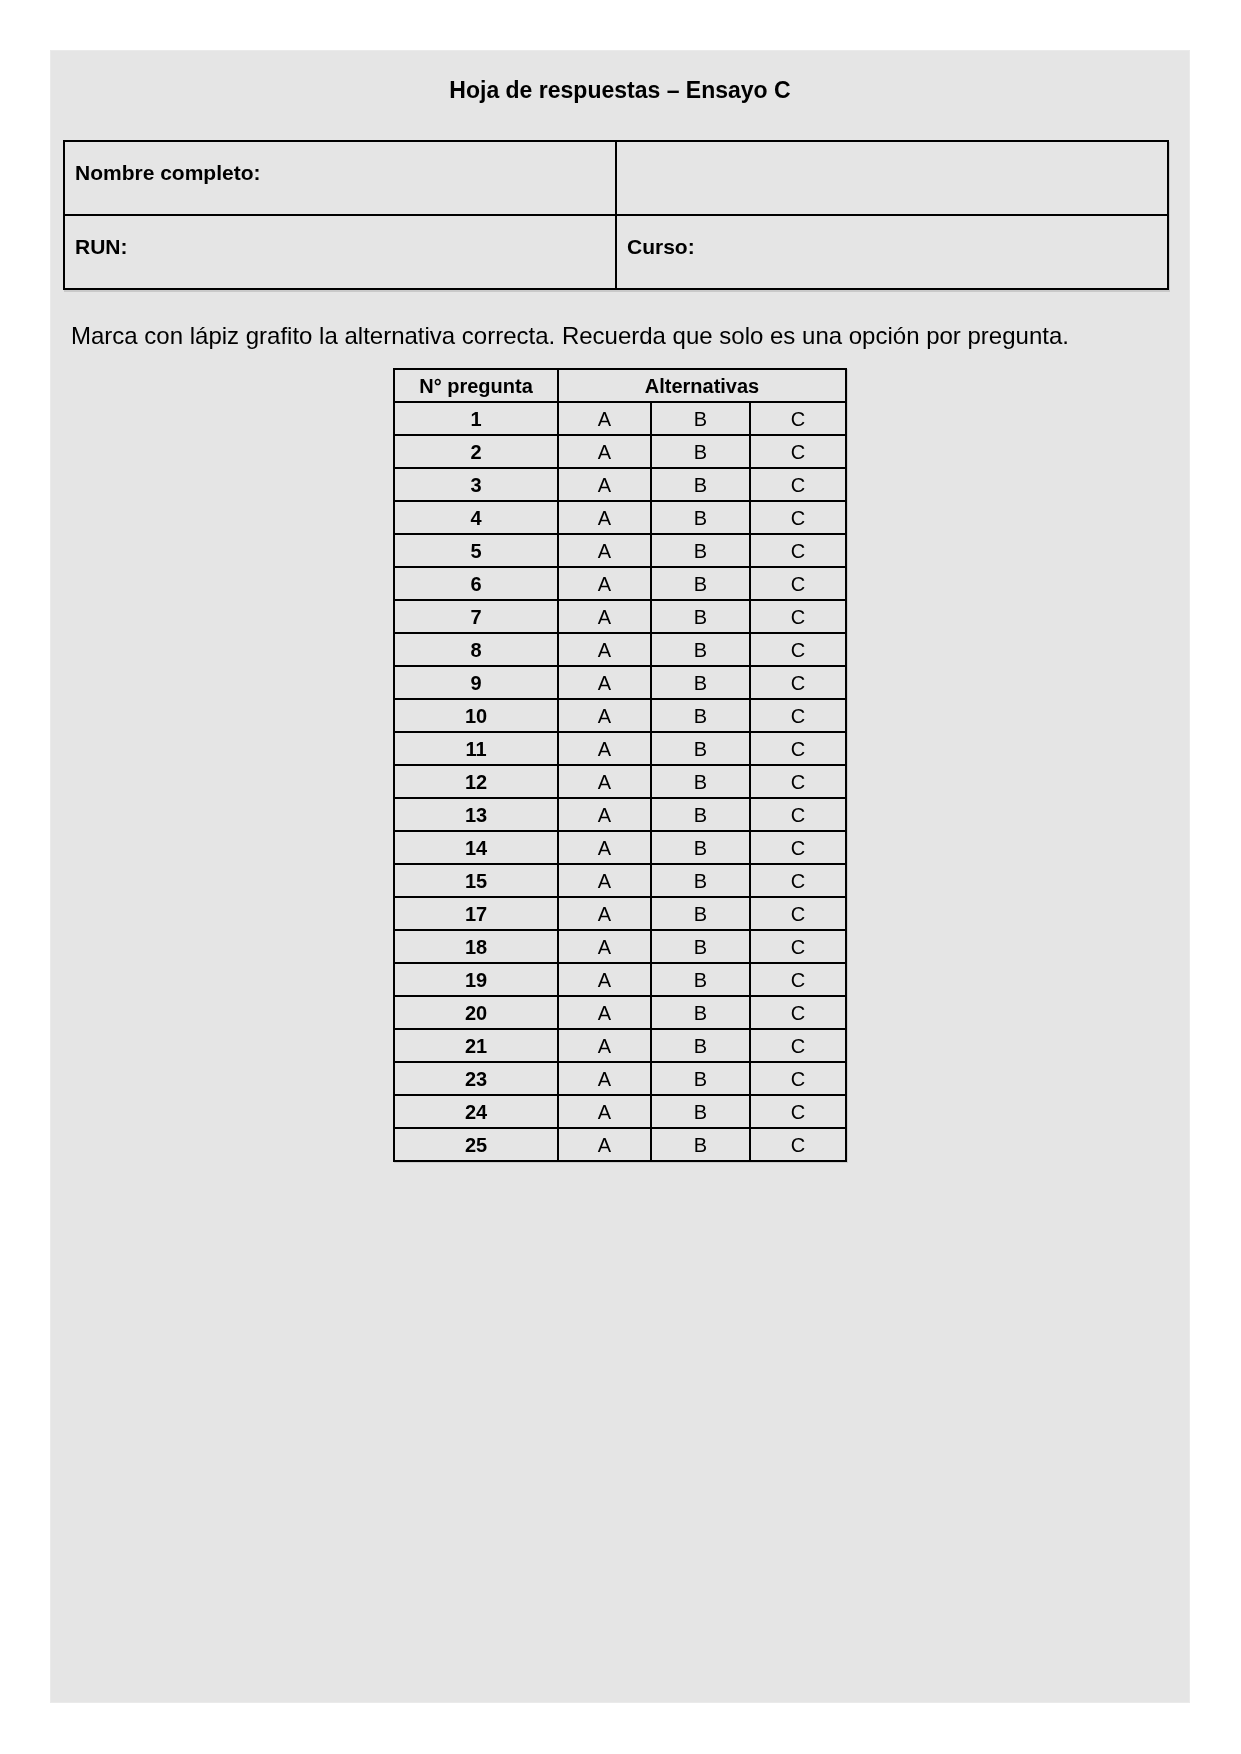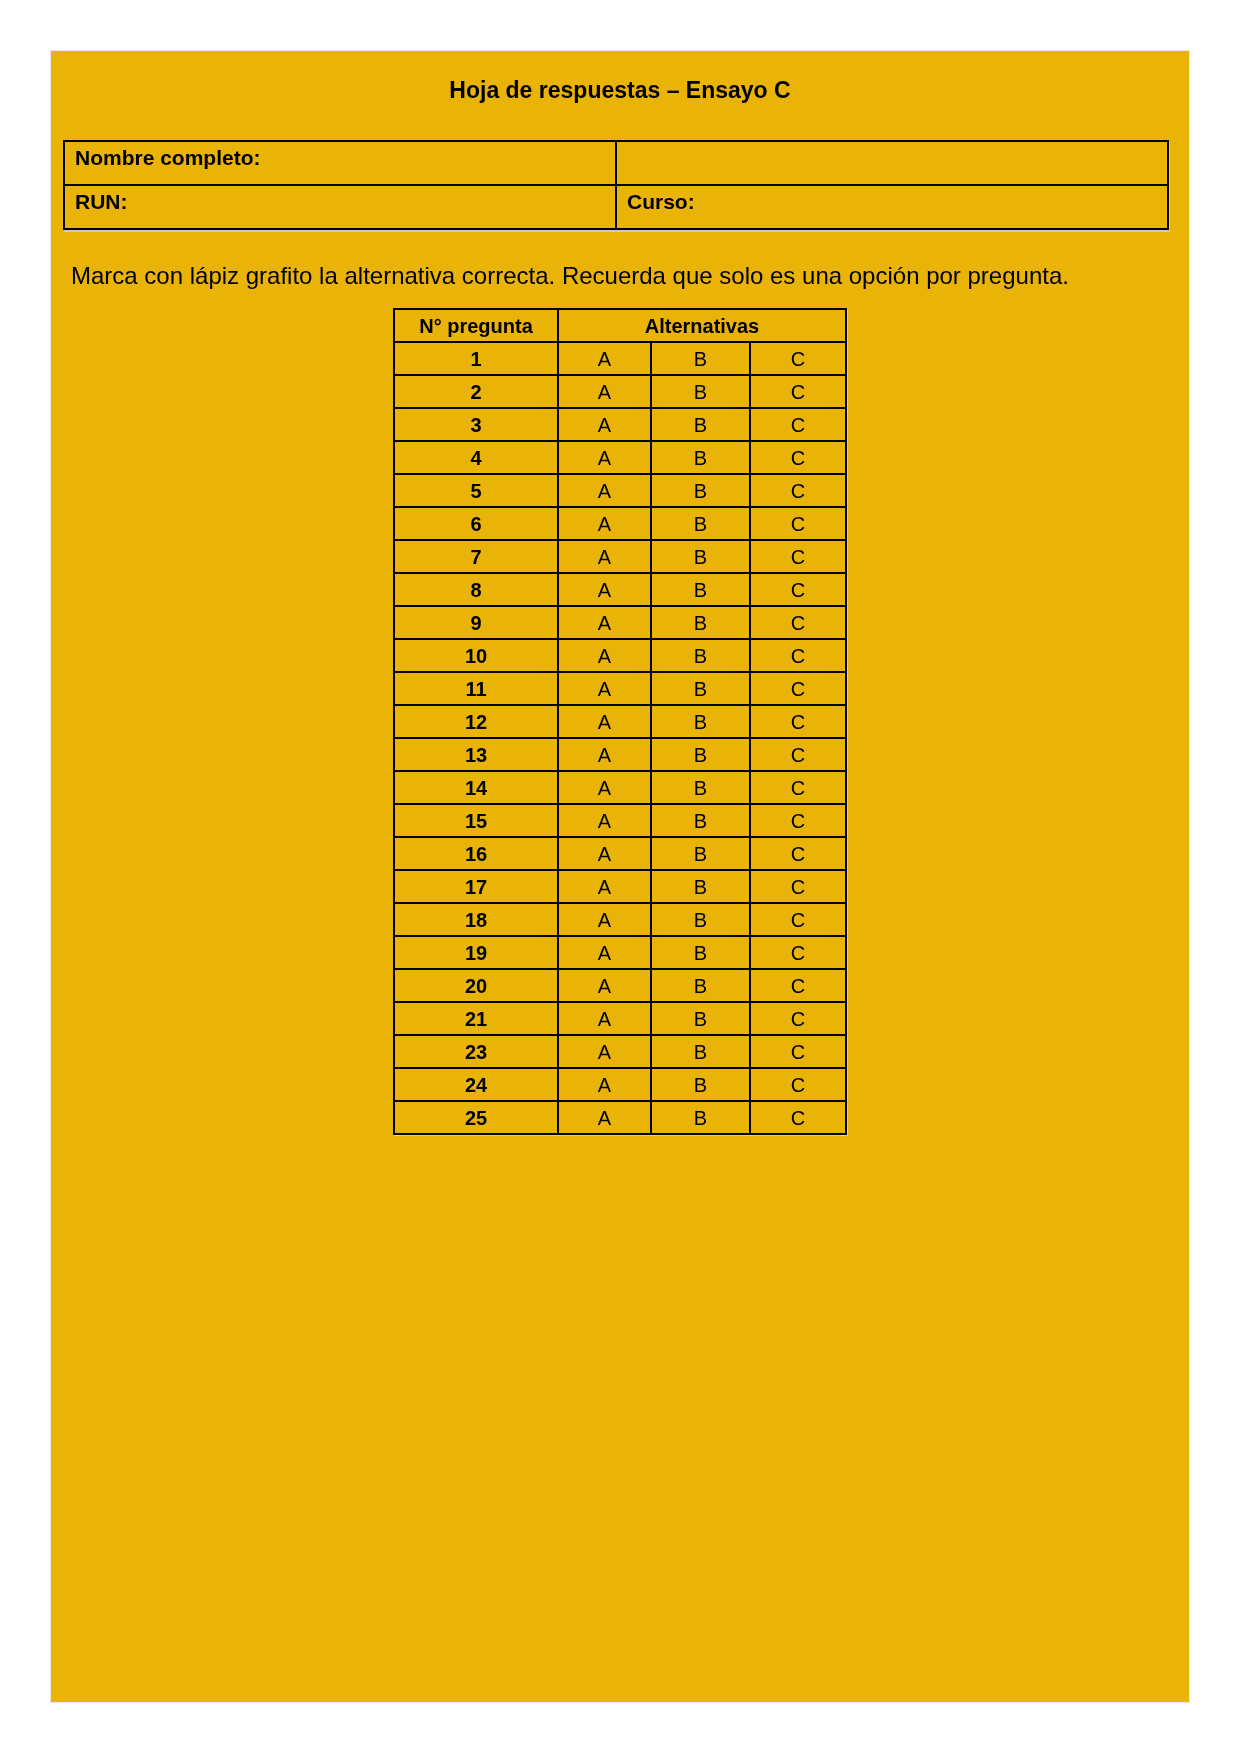--- a/index.html
+++ b/index.html
@@ -21,7 +21,7 @@
     top: 50px;
     width: 1140px;
     height: 1653px;
-    background: #eab308;
+    background: #e5e5e5;
     border: 1px solid #eaeaea;
     box-sizing: border-box;
   }

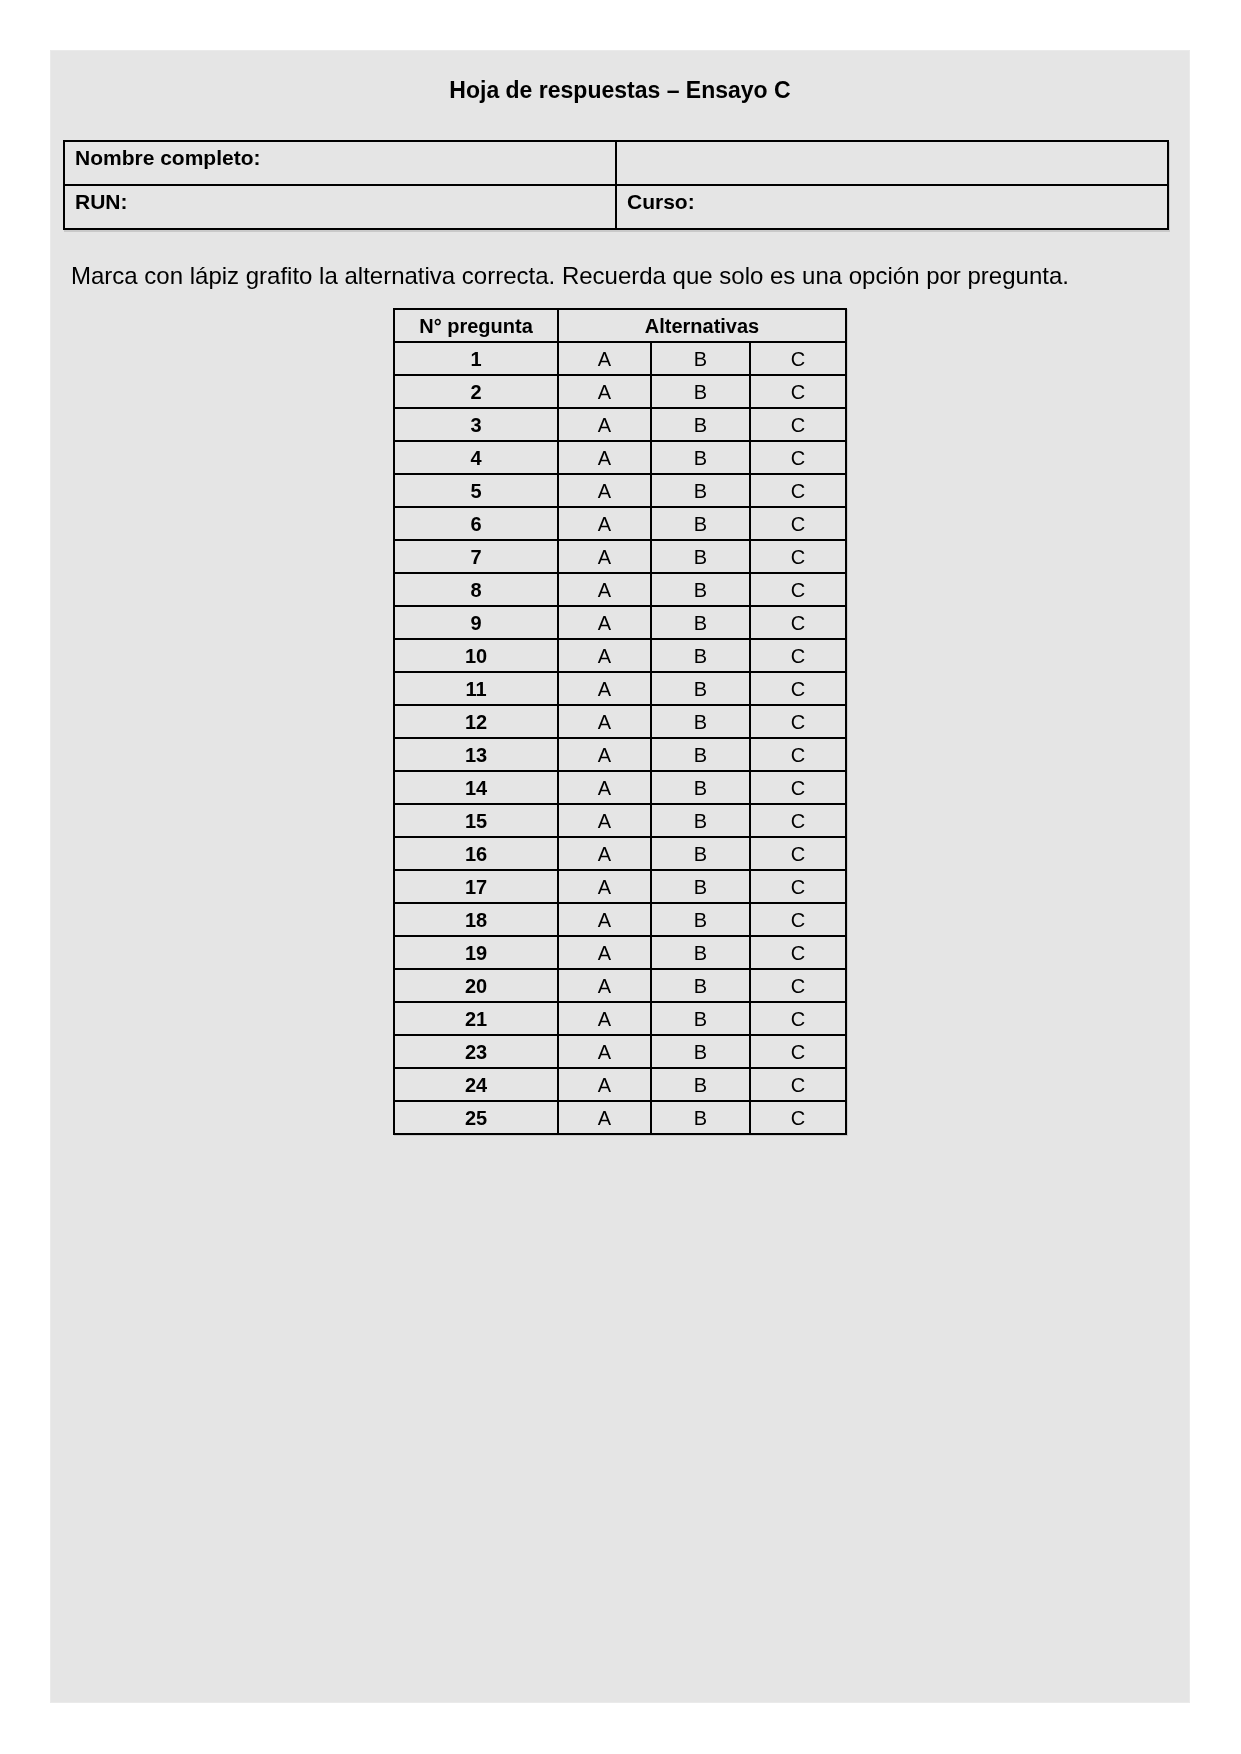--- a/index.html
+++ b/index.html
@@ -43,7 +43,7 @@
     border: 2px solid #000000;
     height: 36px;
     vertical-align: top;
-    padding: 3px 10px;
+    padding: 18px 10px;
     font-size: 21px;
     font-weight: bold;
     line-height: 26px;

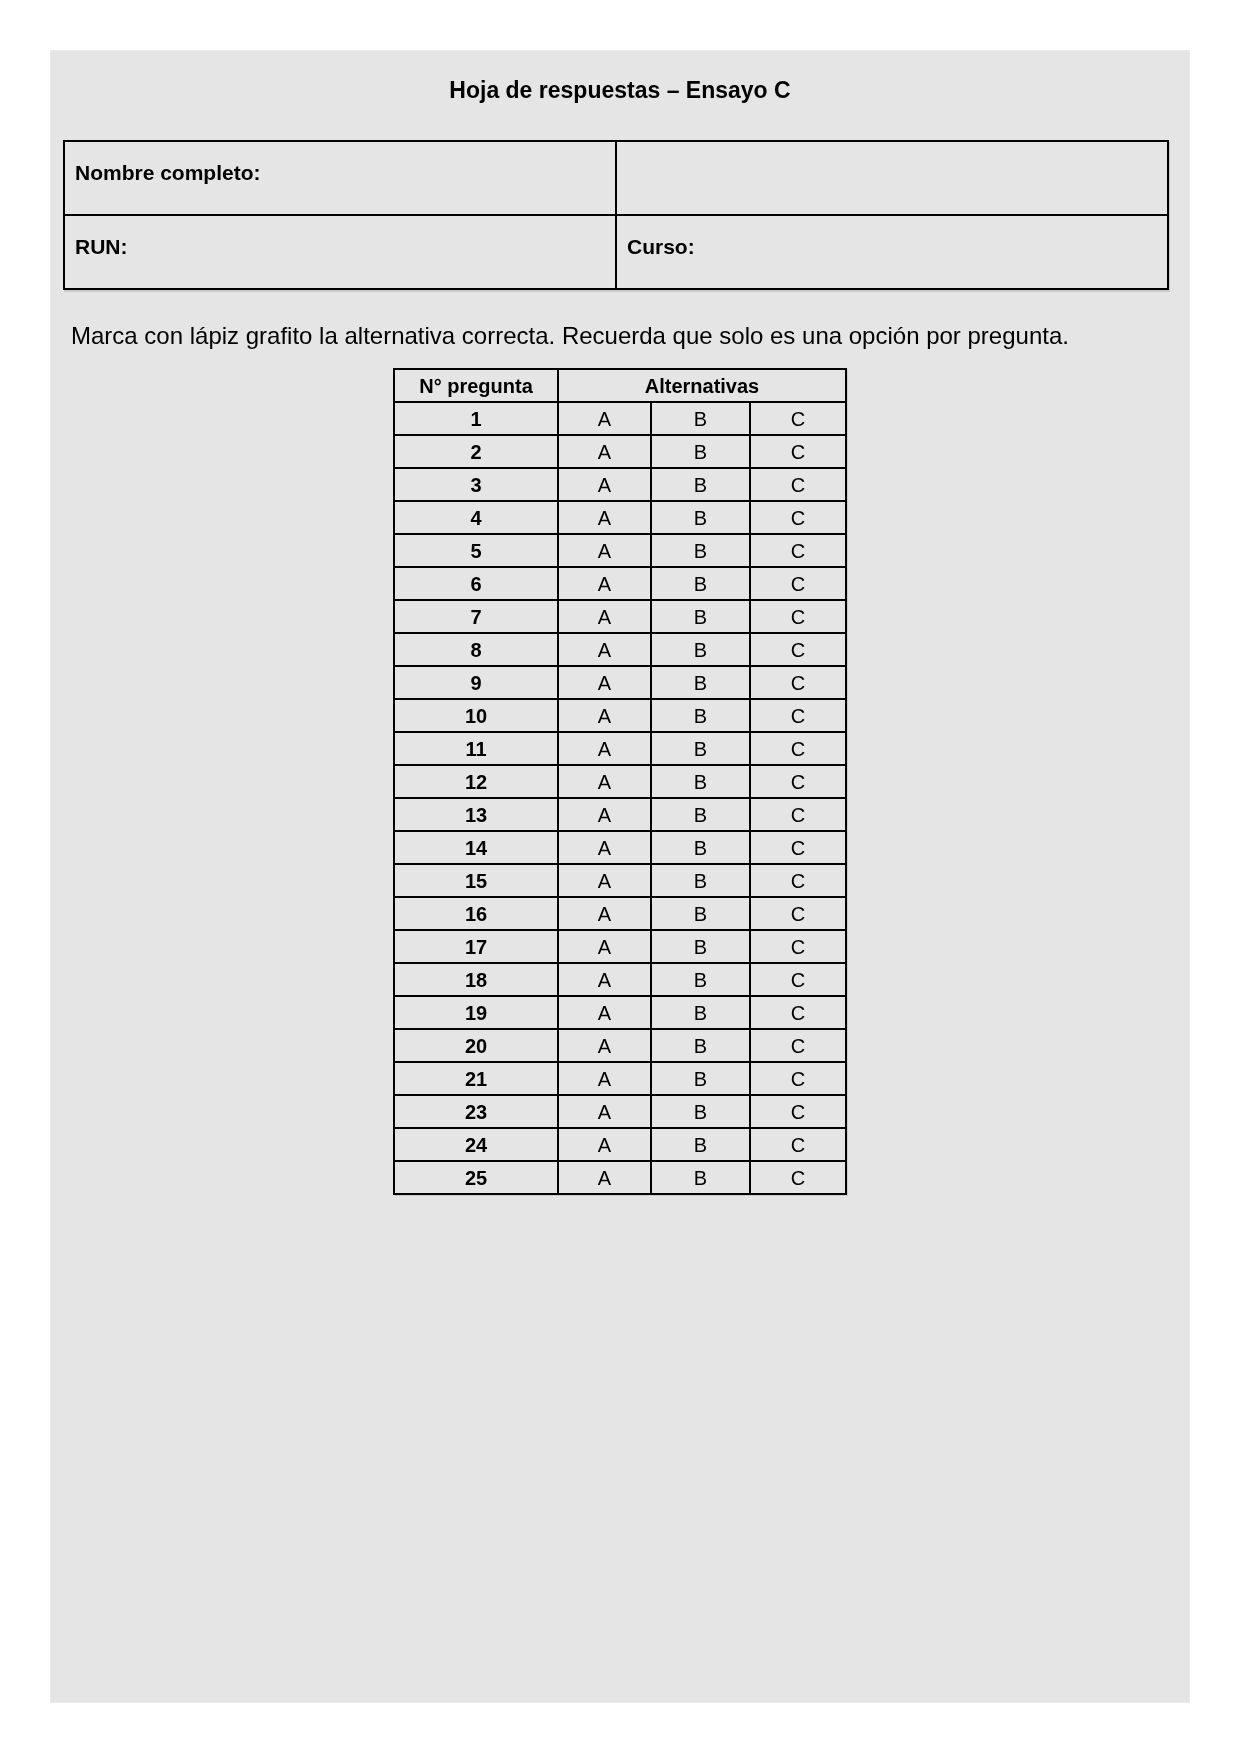--- a/index.html
+++ b/index.html
@@ -204,12 +204,6 @@
           <td class="opt">C</td>
         </tr>
         <tr>
-          <td class="qnum">16</td>
-          <td class="opt">A</td>
-          <td class="opt">B</td>
-          <td class="opt">C</td>
-        </tr>
-        <tr>
           <td class="qnum">17</td>
           <td class="opt">A</td>
           <td class="opt">B</td>

